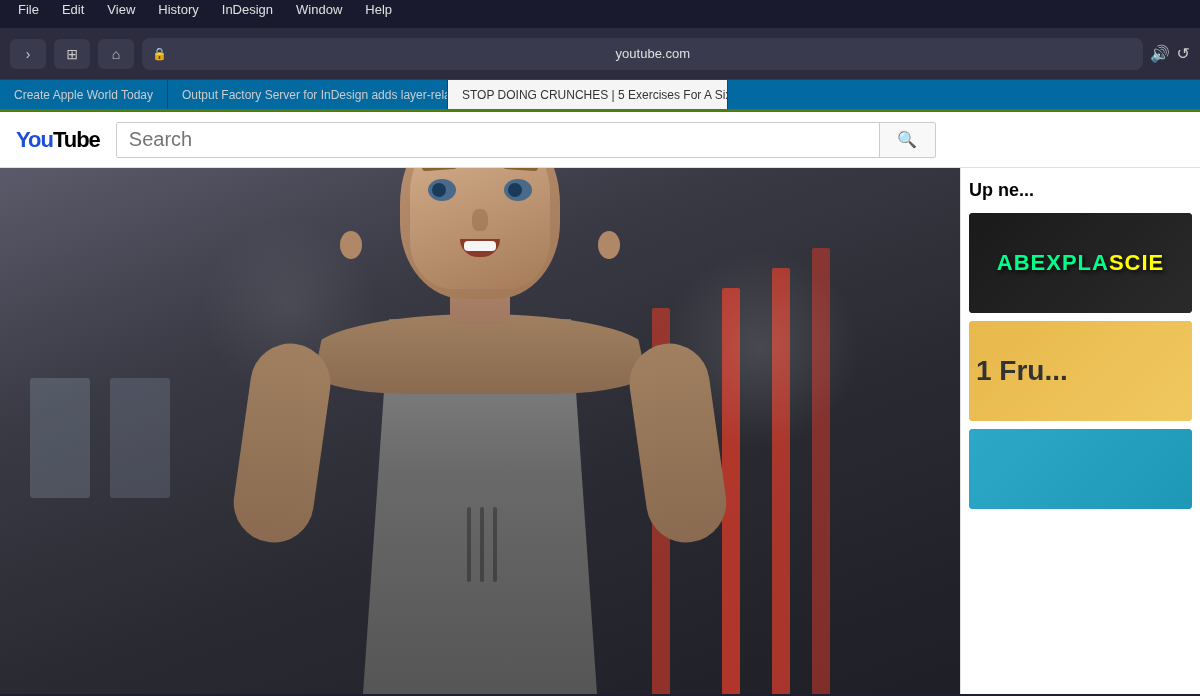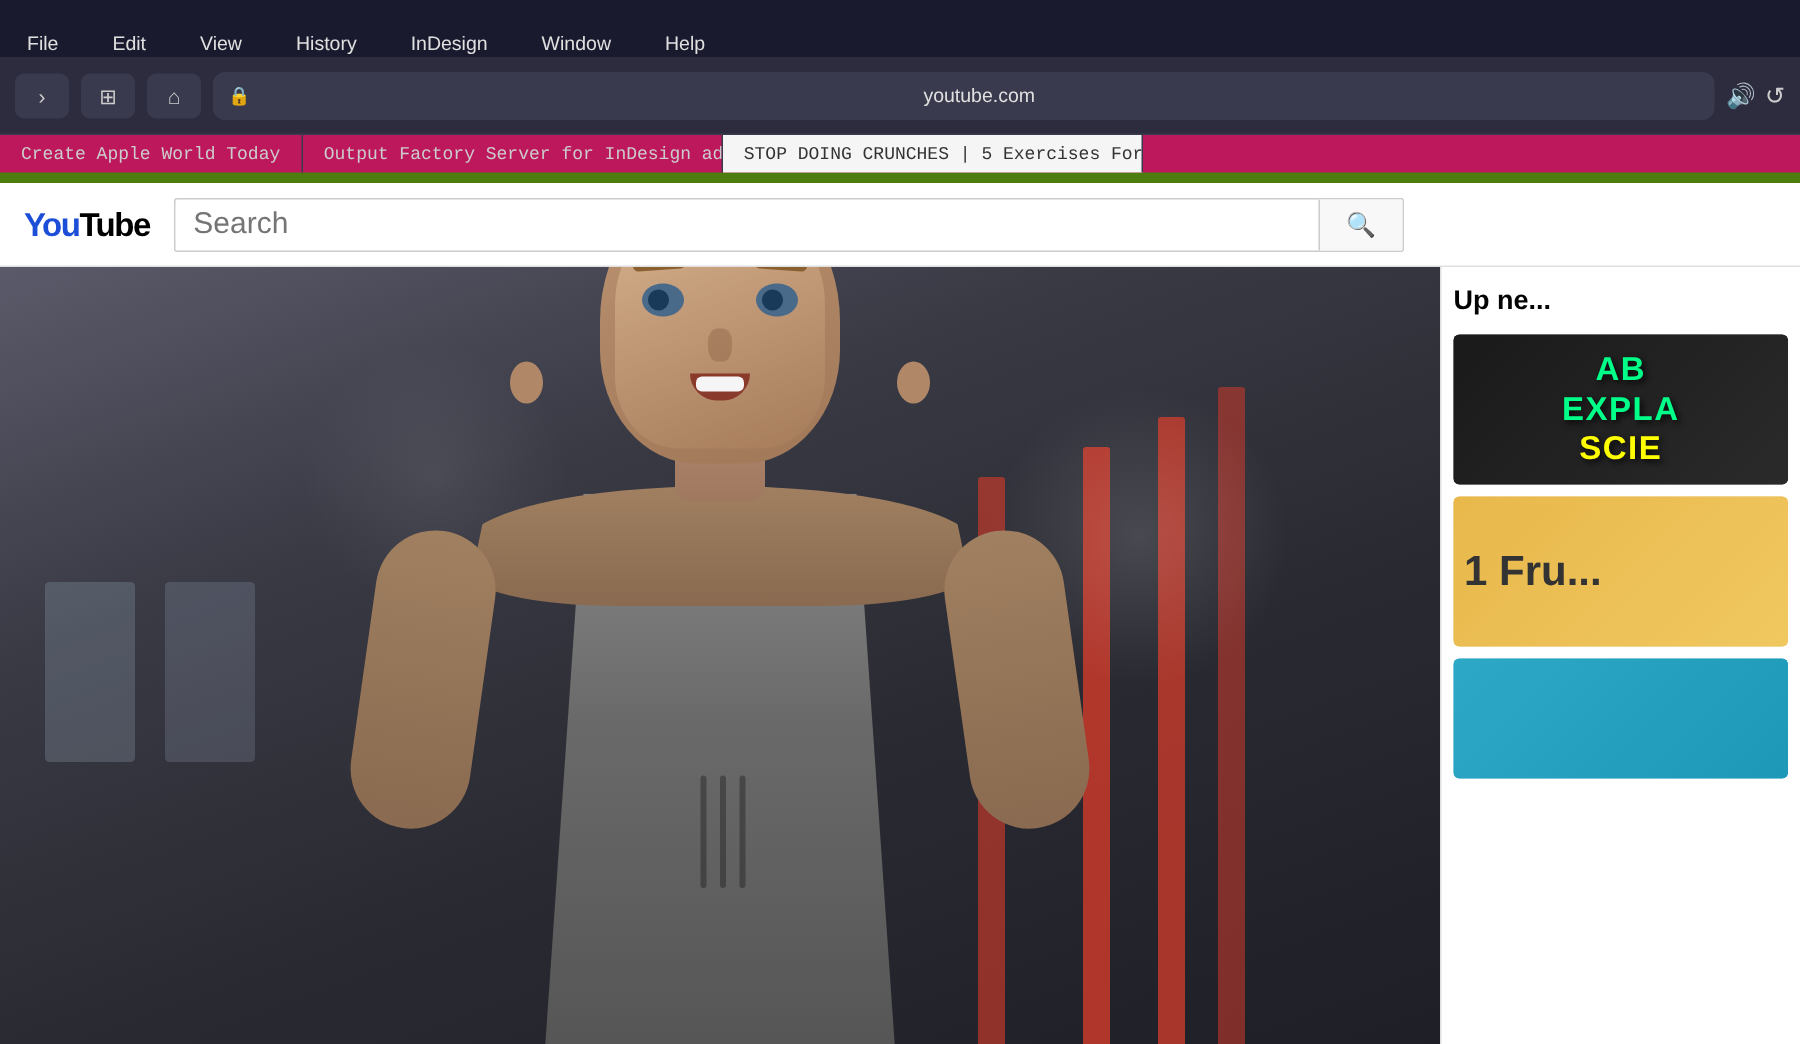--- a/index.html
+++ b/index.html
@@ -8,11 +8,11 @@
     
     .menubar {
       background: #1a1a2e;
-      height: 38px;
-      display: flex;
-      align-items: flex-end;
+      height: 28px;
+      display: flex;
+      align-items: flex-start;
       padding: 0 12px;
-      gap: 24px;
+      gap: 11px;
     }
     .menubar-item {
       color: #e0e0e0;

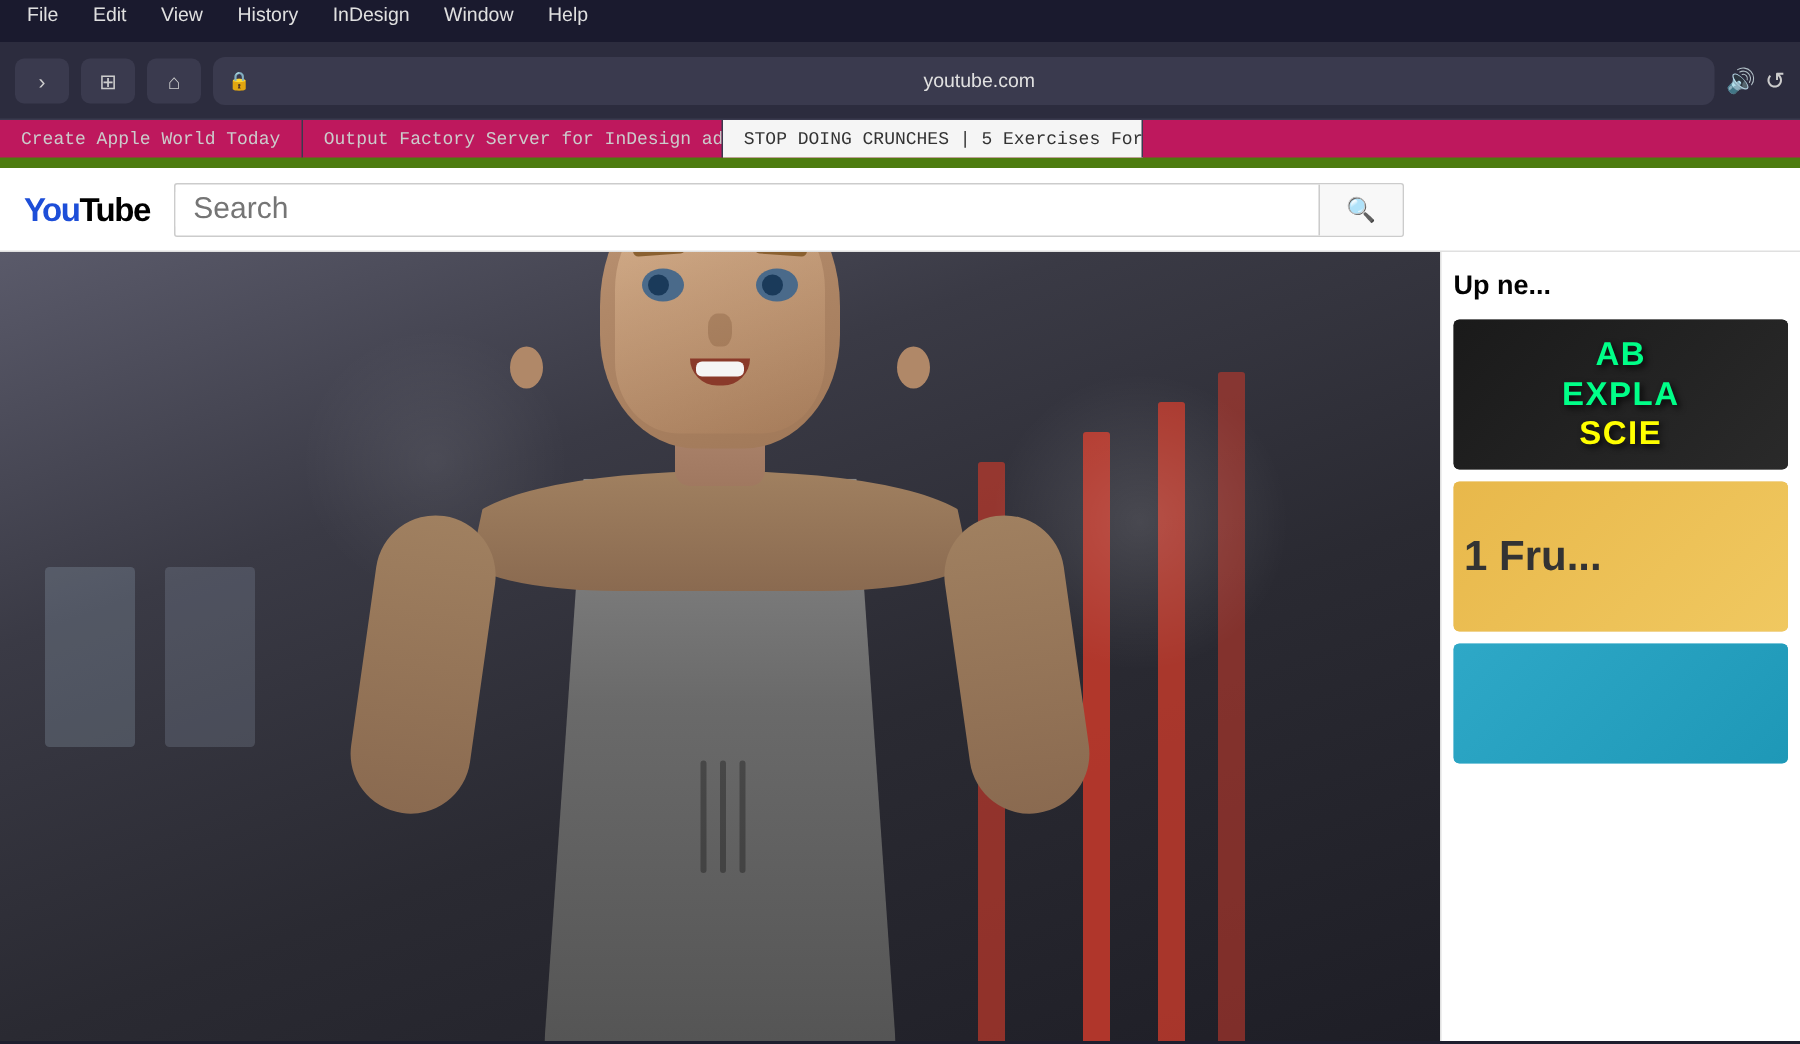--- a/index.html
+++ b/index.html
@@ -76,12 +76,11 @@
 
     
     .tabs-bar {
-      background: #be185d;
+      background: #0369a1;
       height: 32px;
       display: flex;
       align-items: stretch;
-      border-bottom: 7px solid #4d7c0f;
-      font-family: Liberation Mono, monospace;
+      border-bottom: 3px solid #4d7c0f;
     }
     .tab {
       display: flex;

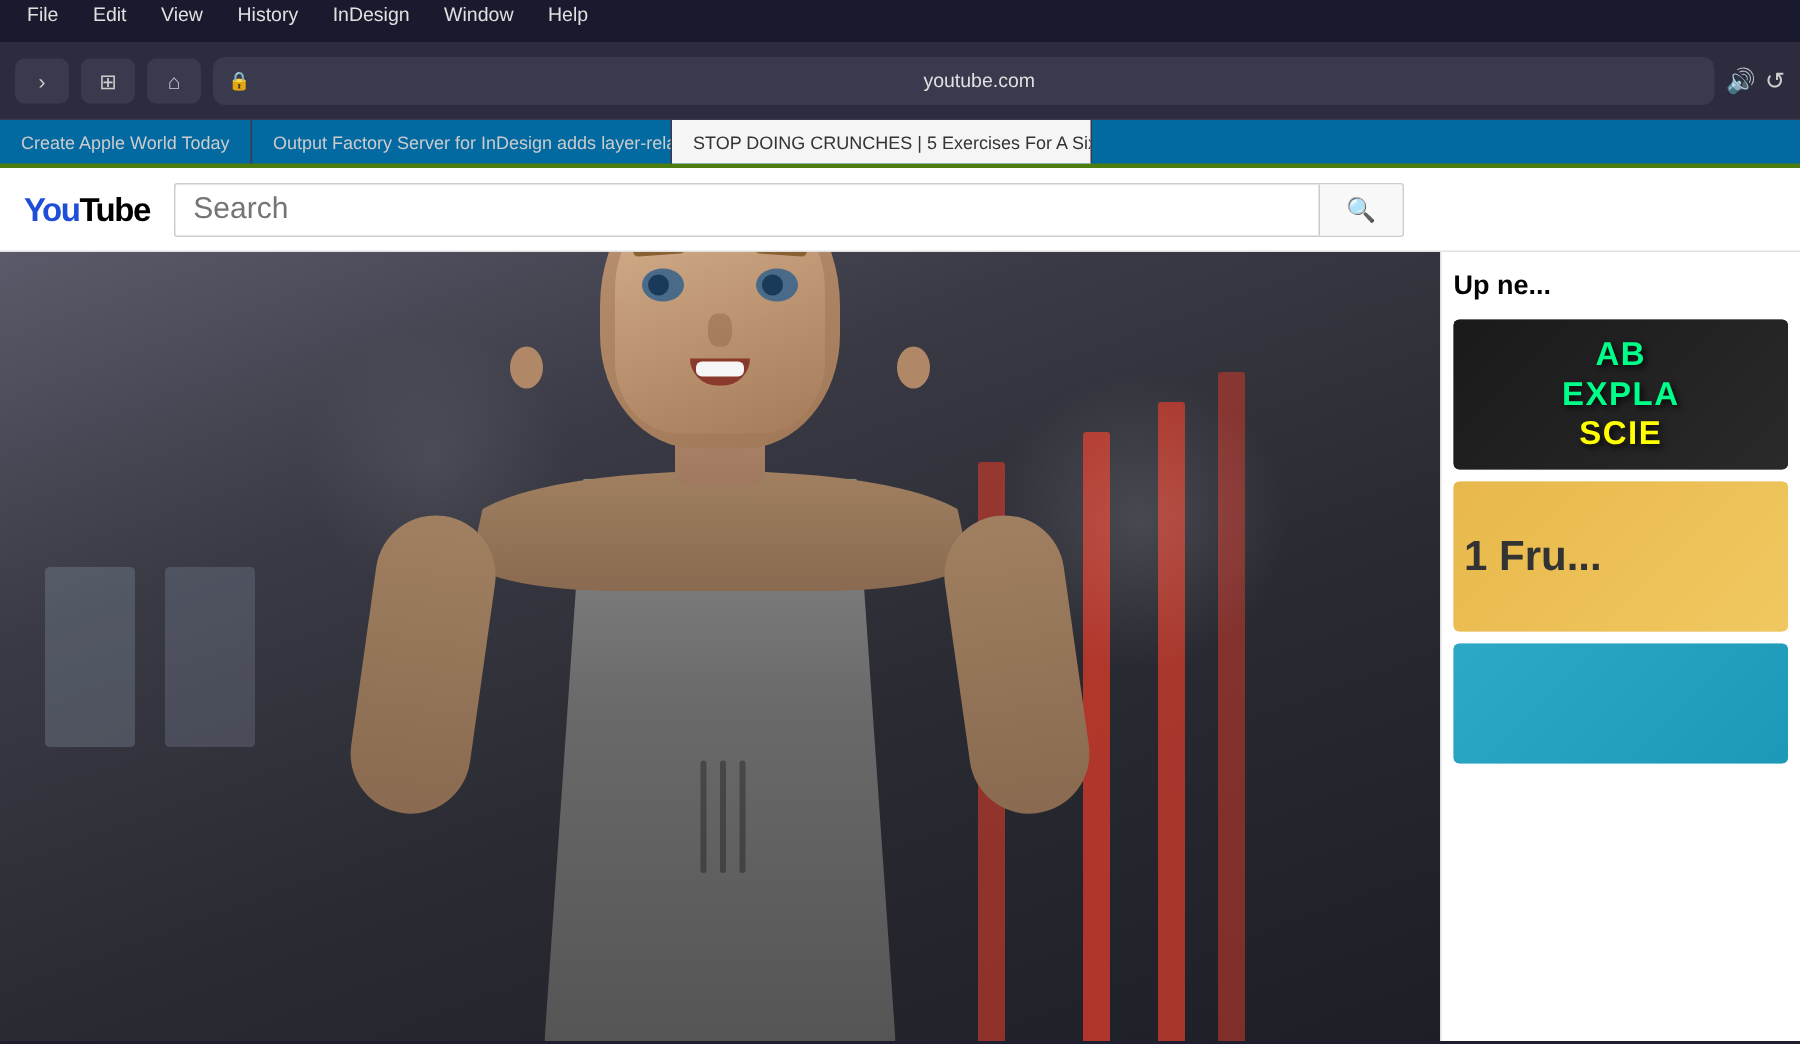--- a/index.html
+++ b/index.html
@@ -362,7 +362,7 @@
 
     <div class="sidebar-thumb" style="background:#111; cursor:pointer;">
       <div style="position:absolute; inset:0; background:linear-gradient(135deg,#1a1a1a,#2a2a2a);">
-        <div class="thumb-abs" style="color:#00ff88; font-size:22px; line-height:1.2; font-family:Impact, sans-serif; text-align:left; padding:8px;flex-direction:column;">
+        <div class="thumb-abs" style="color:#00ff88; font-size:22px; line-height:1.2; font-family:Impact, sans-serif; text-align:left; padding:8px;">
           <div>AB</div>
           <div>EXPLA</div>
           <div style="color:#ff0;">SCIE</div>

